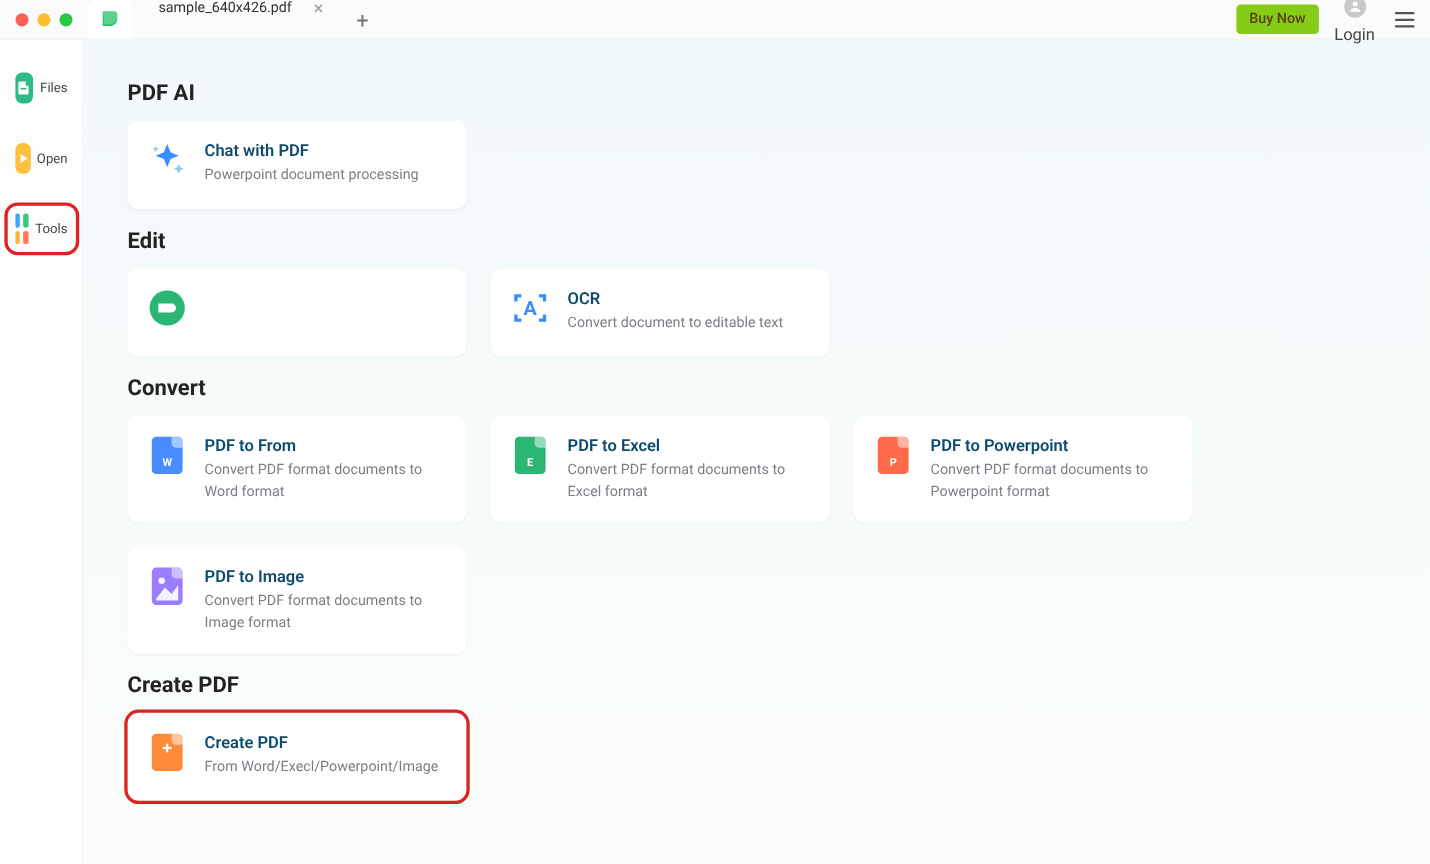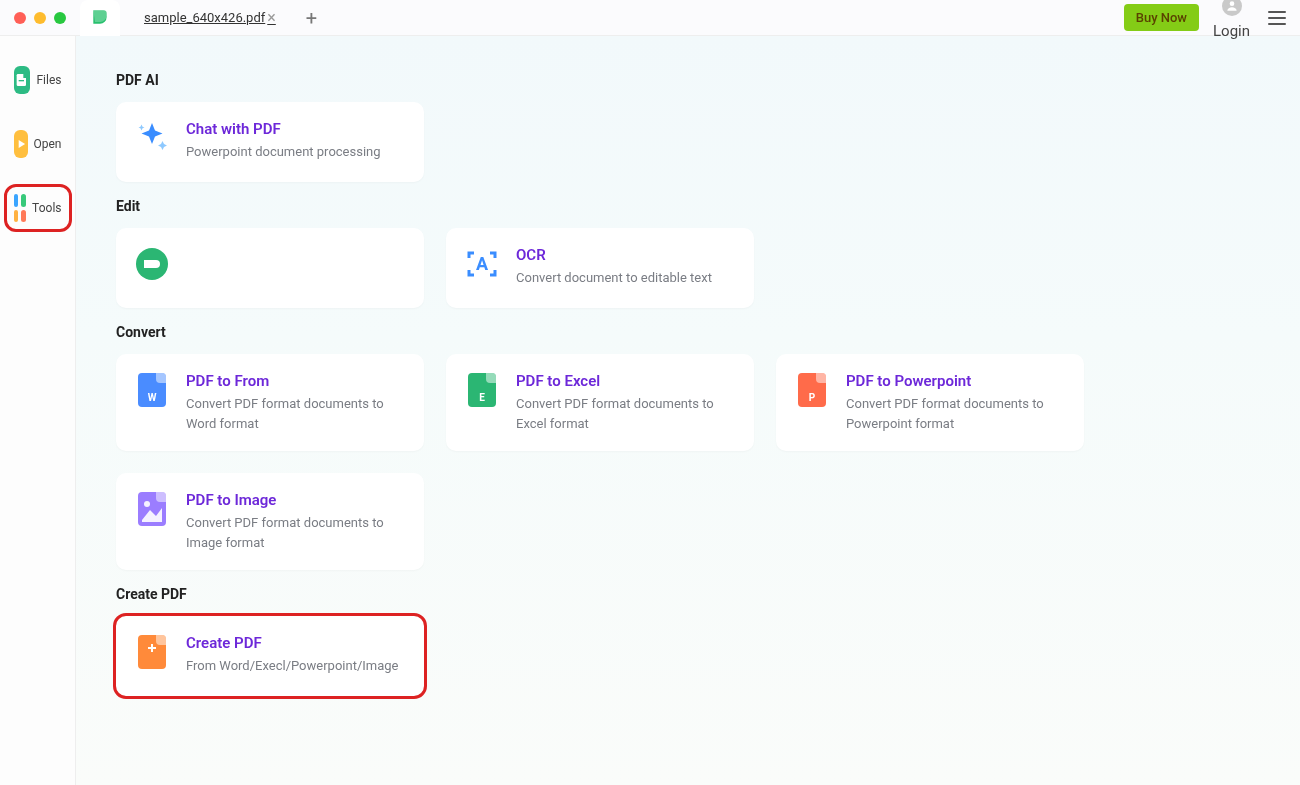--- a/index.html
+++ b/index.html
@@ -46,14 +46,13 @@
     border-radius: 8px 8px 0 0;
   }
   .tab {
-    display:flex;align-items:center;
+    display:flex;
     height: 36px;
     padding: 0 14px;
-    gap: 2px;
+    gap: 20px;
     font-size: 13px;
     color: #333;
     margin-left: 10px;
-    text-decoration: underline;
   }
   .tab .close-x {
     color:#999;font-size:16px;line-height:1;

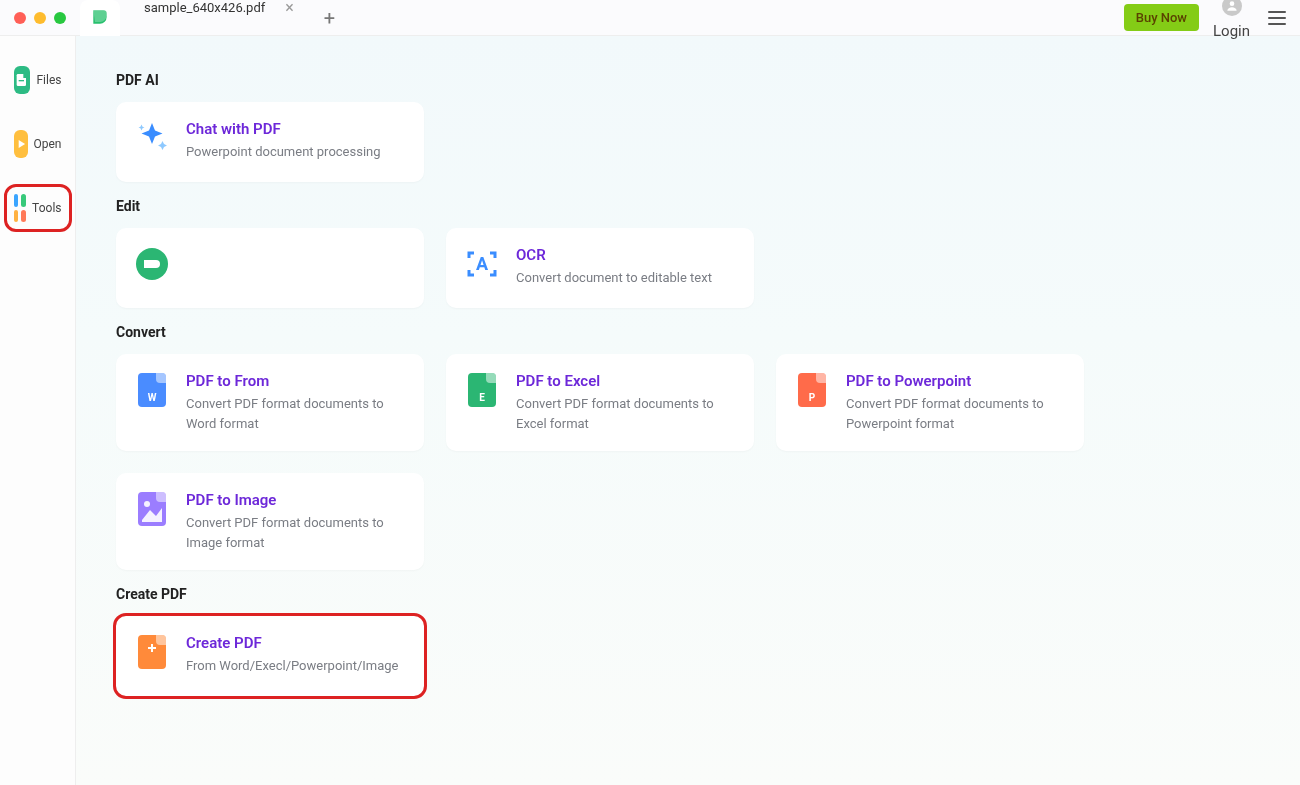--- a/index.html
+++ b/index.html
@@ -107,7 +107,7 @@
     background: linear-gradient(180deg,#f2f9fb 0%,#f5fbfb 40%,#fafcfa 100%);
     padding:20px 40px;overflow-y:auto;
   }
-  .section-title{font-size:14px;font-weight:700;color:#222;margin:16px 0 14px;}
+  .section-title{font-size:20px;font-weight:700;color:#222;margin:16px 0 14px;}
   .cards{display:flex;flex-wrap:wrap;gap:22px;}
   .card{
     width:308px;background:#fff;border-radius:10px;padding:18px 18px;display:flex;gap:16px;align-items:flex-start;

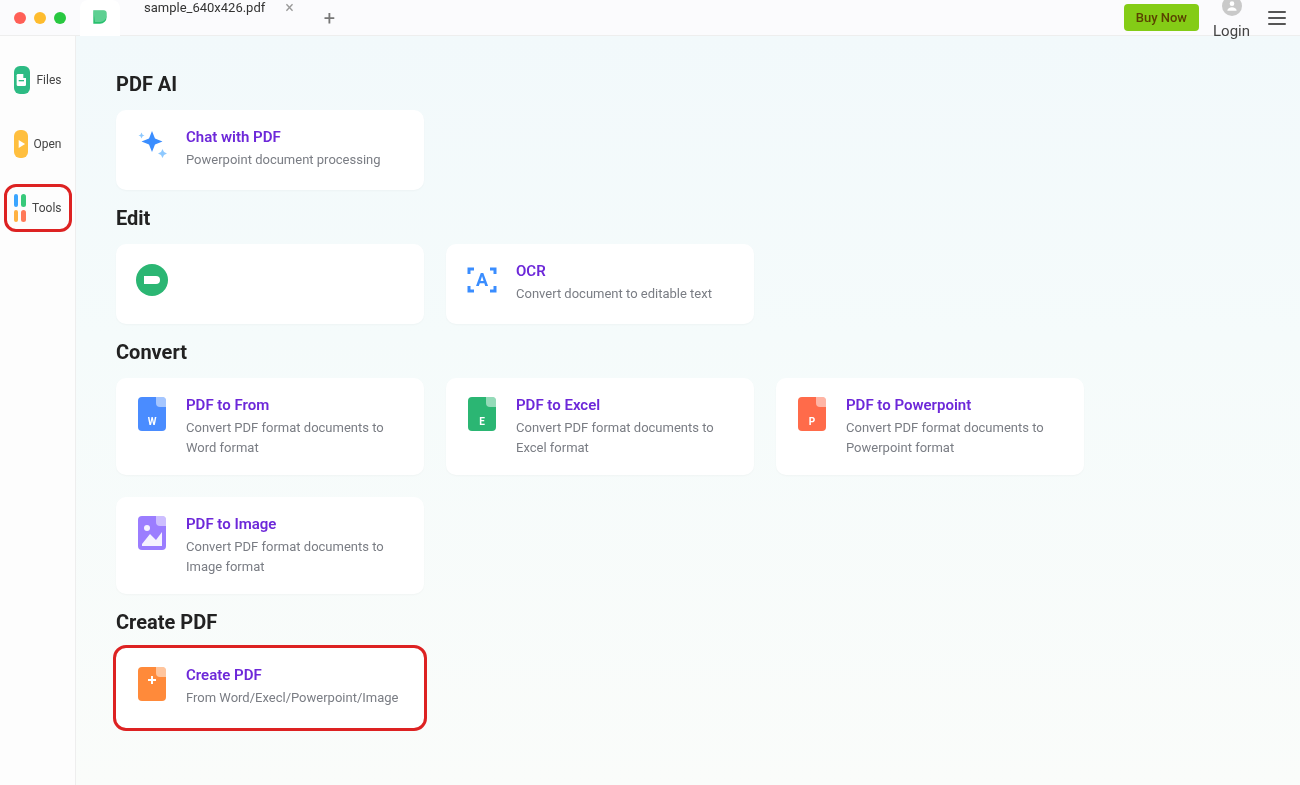--- a/index.html
+++ b/index.html
@@ -117,7 +117,7 @@
   .card.highlight{outline:3px solid #d22;outline-offset:0px;}
   .card-icon{width:36px;height:36px;border-radius:8px;flex-shrink:0;display:flex;align-items:center;justify-content:center;}
   .card-body{display:flex;flex-direction:column;gap:4px;}
-  .card-title{font-size:15px;font-weight:600;color:#6d28d9;}
+  .card-title{font-size:15px;font-weight:600;color:#0c4a6e;}
   .card-desc{font-size:13px;color:#7a7d84;line-height:1.5;}
   .ic-ocr{background:transparent;}
   .doc-ic{width:28px;height:34px;border-radius:4px;position:relative;}

